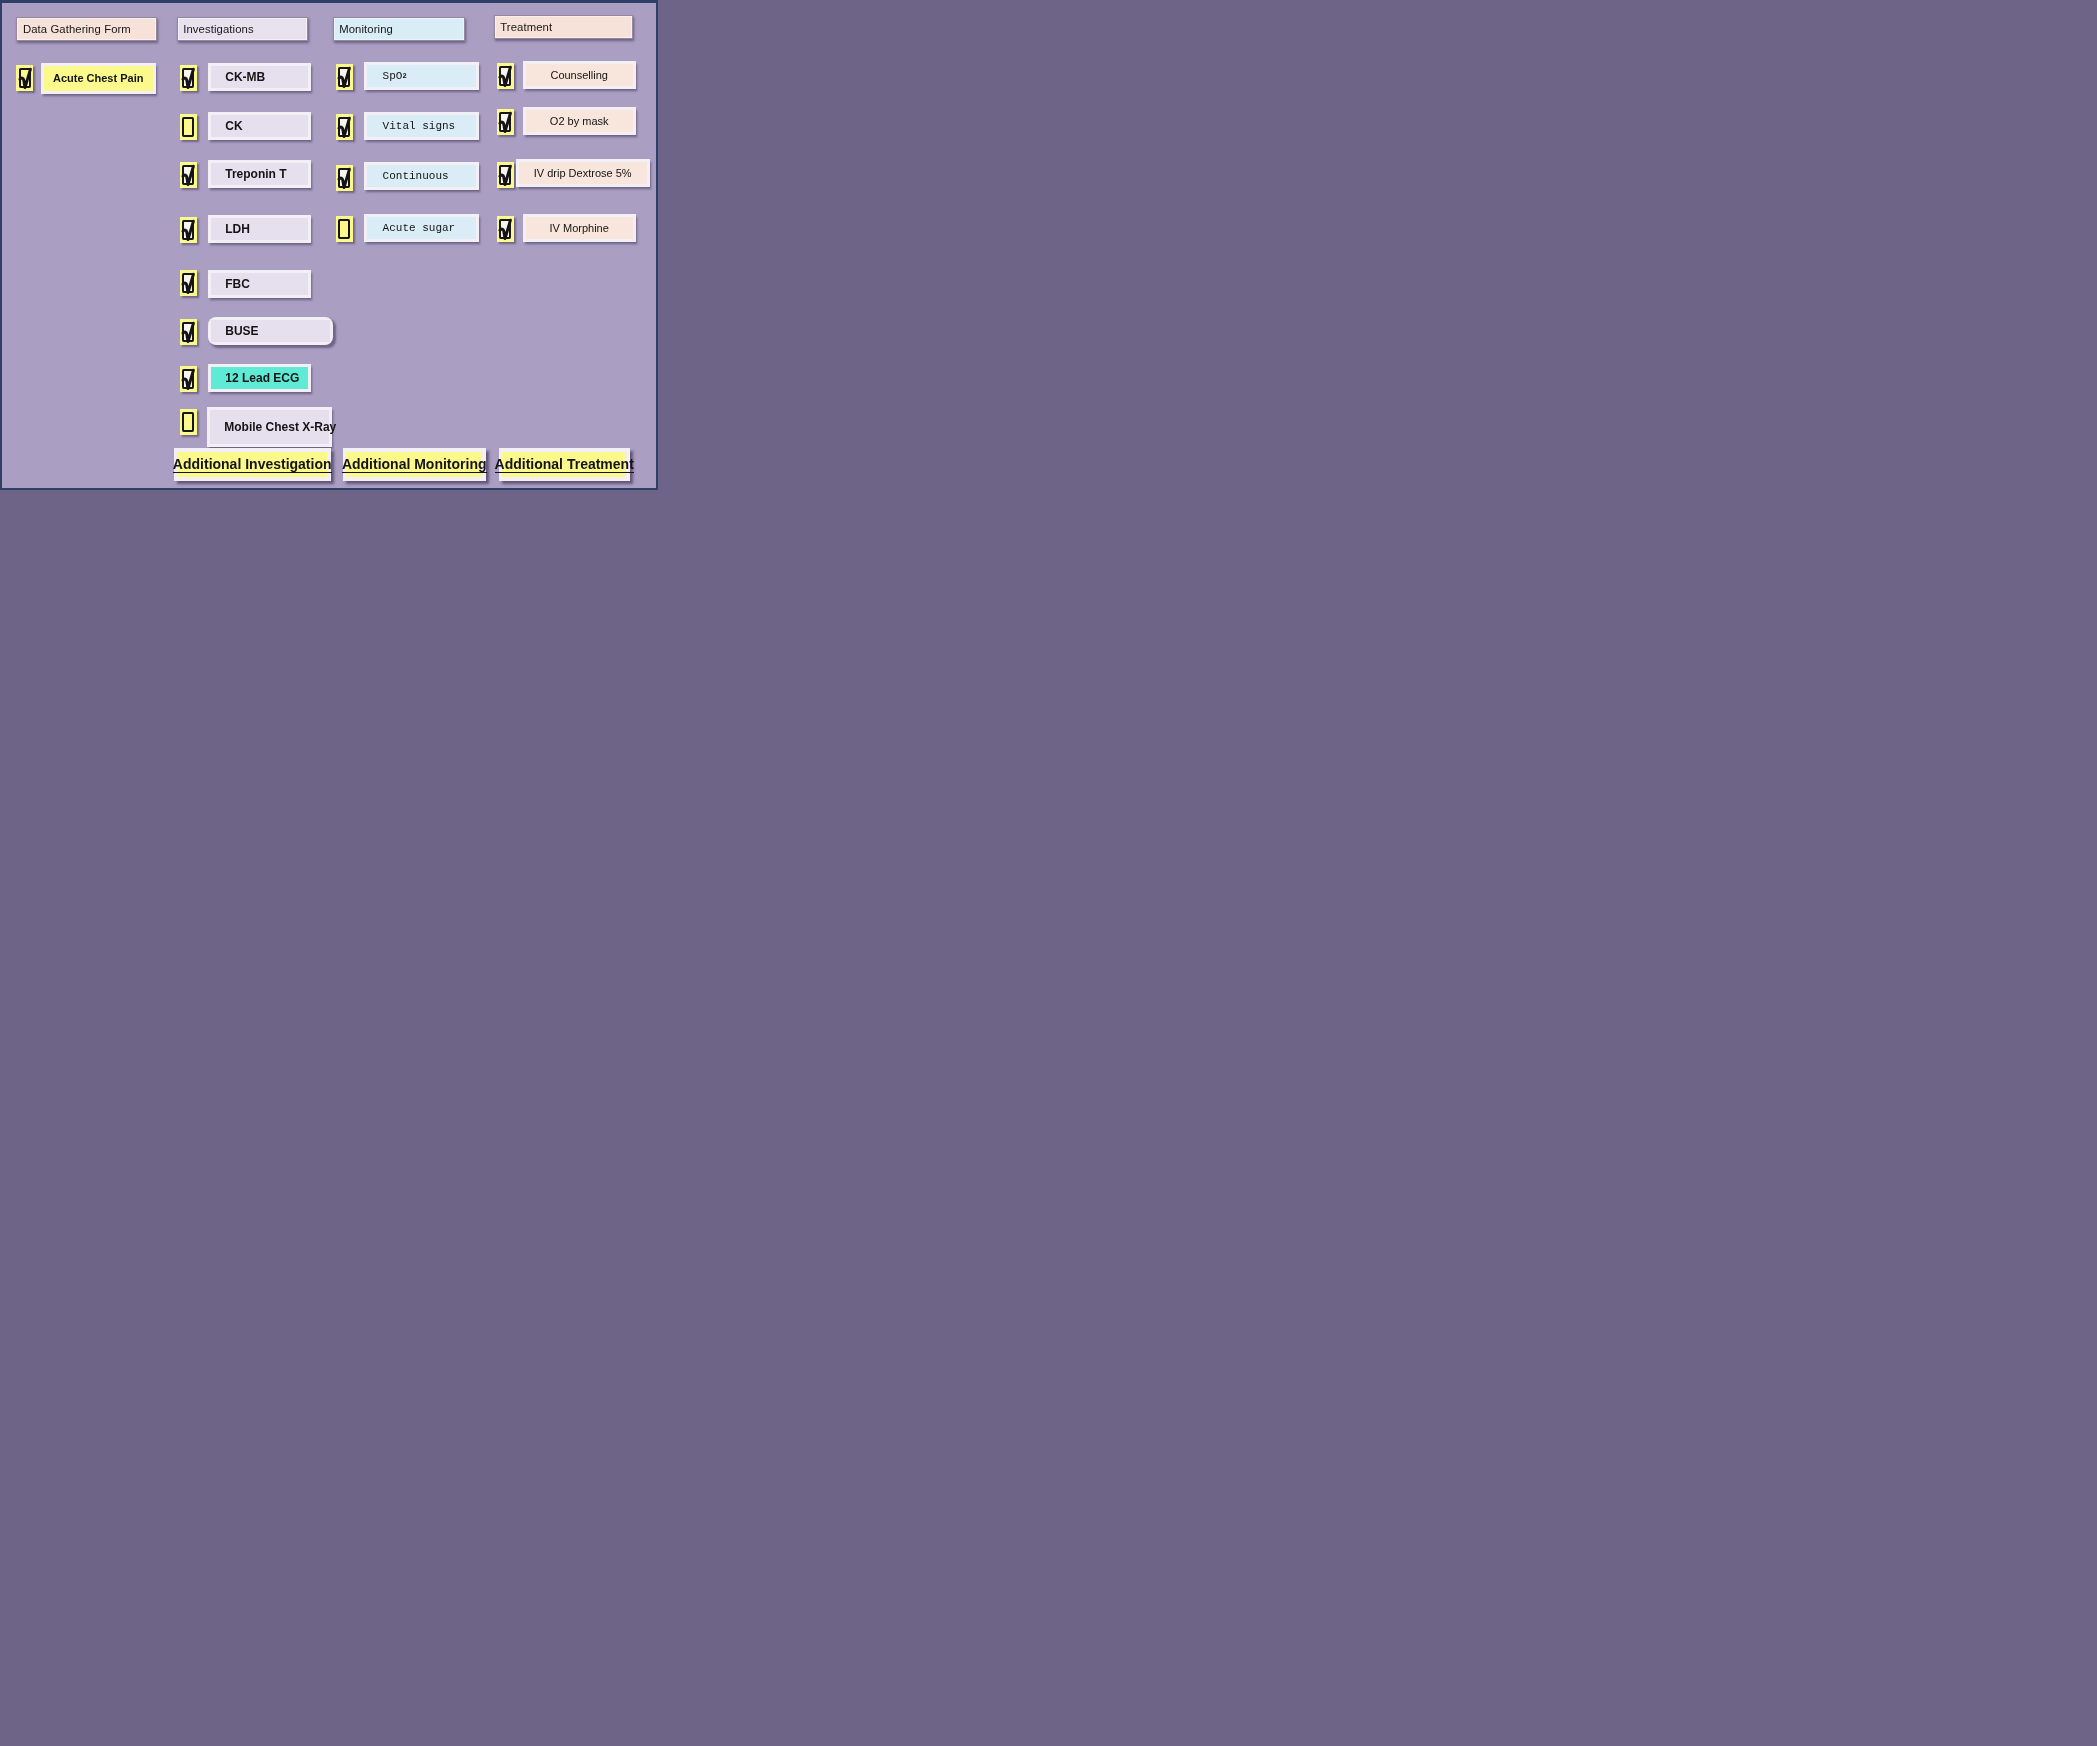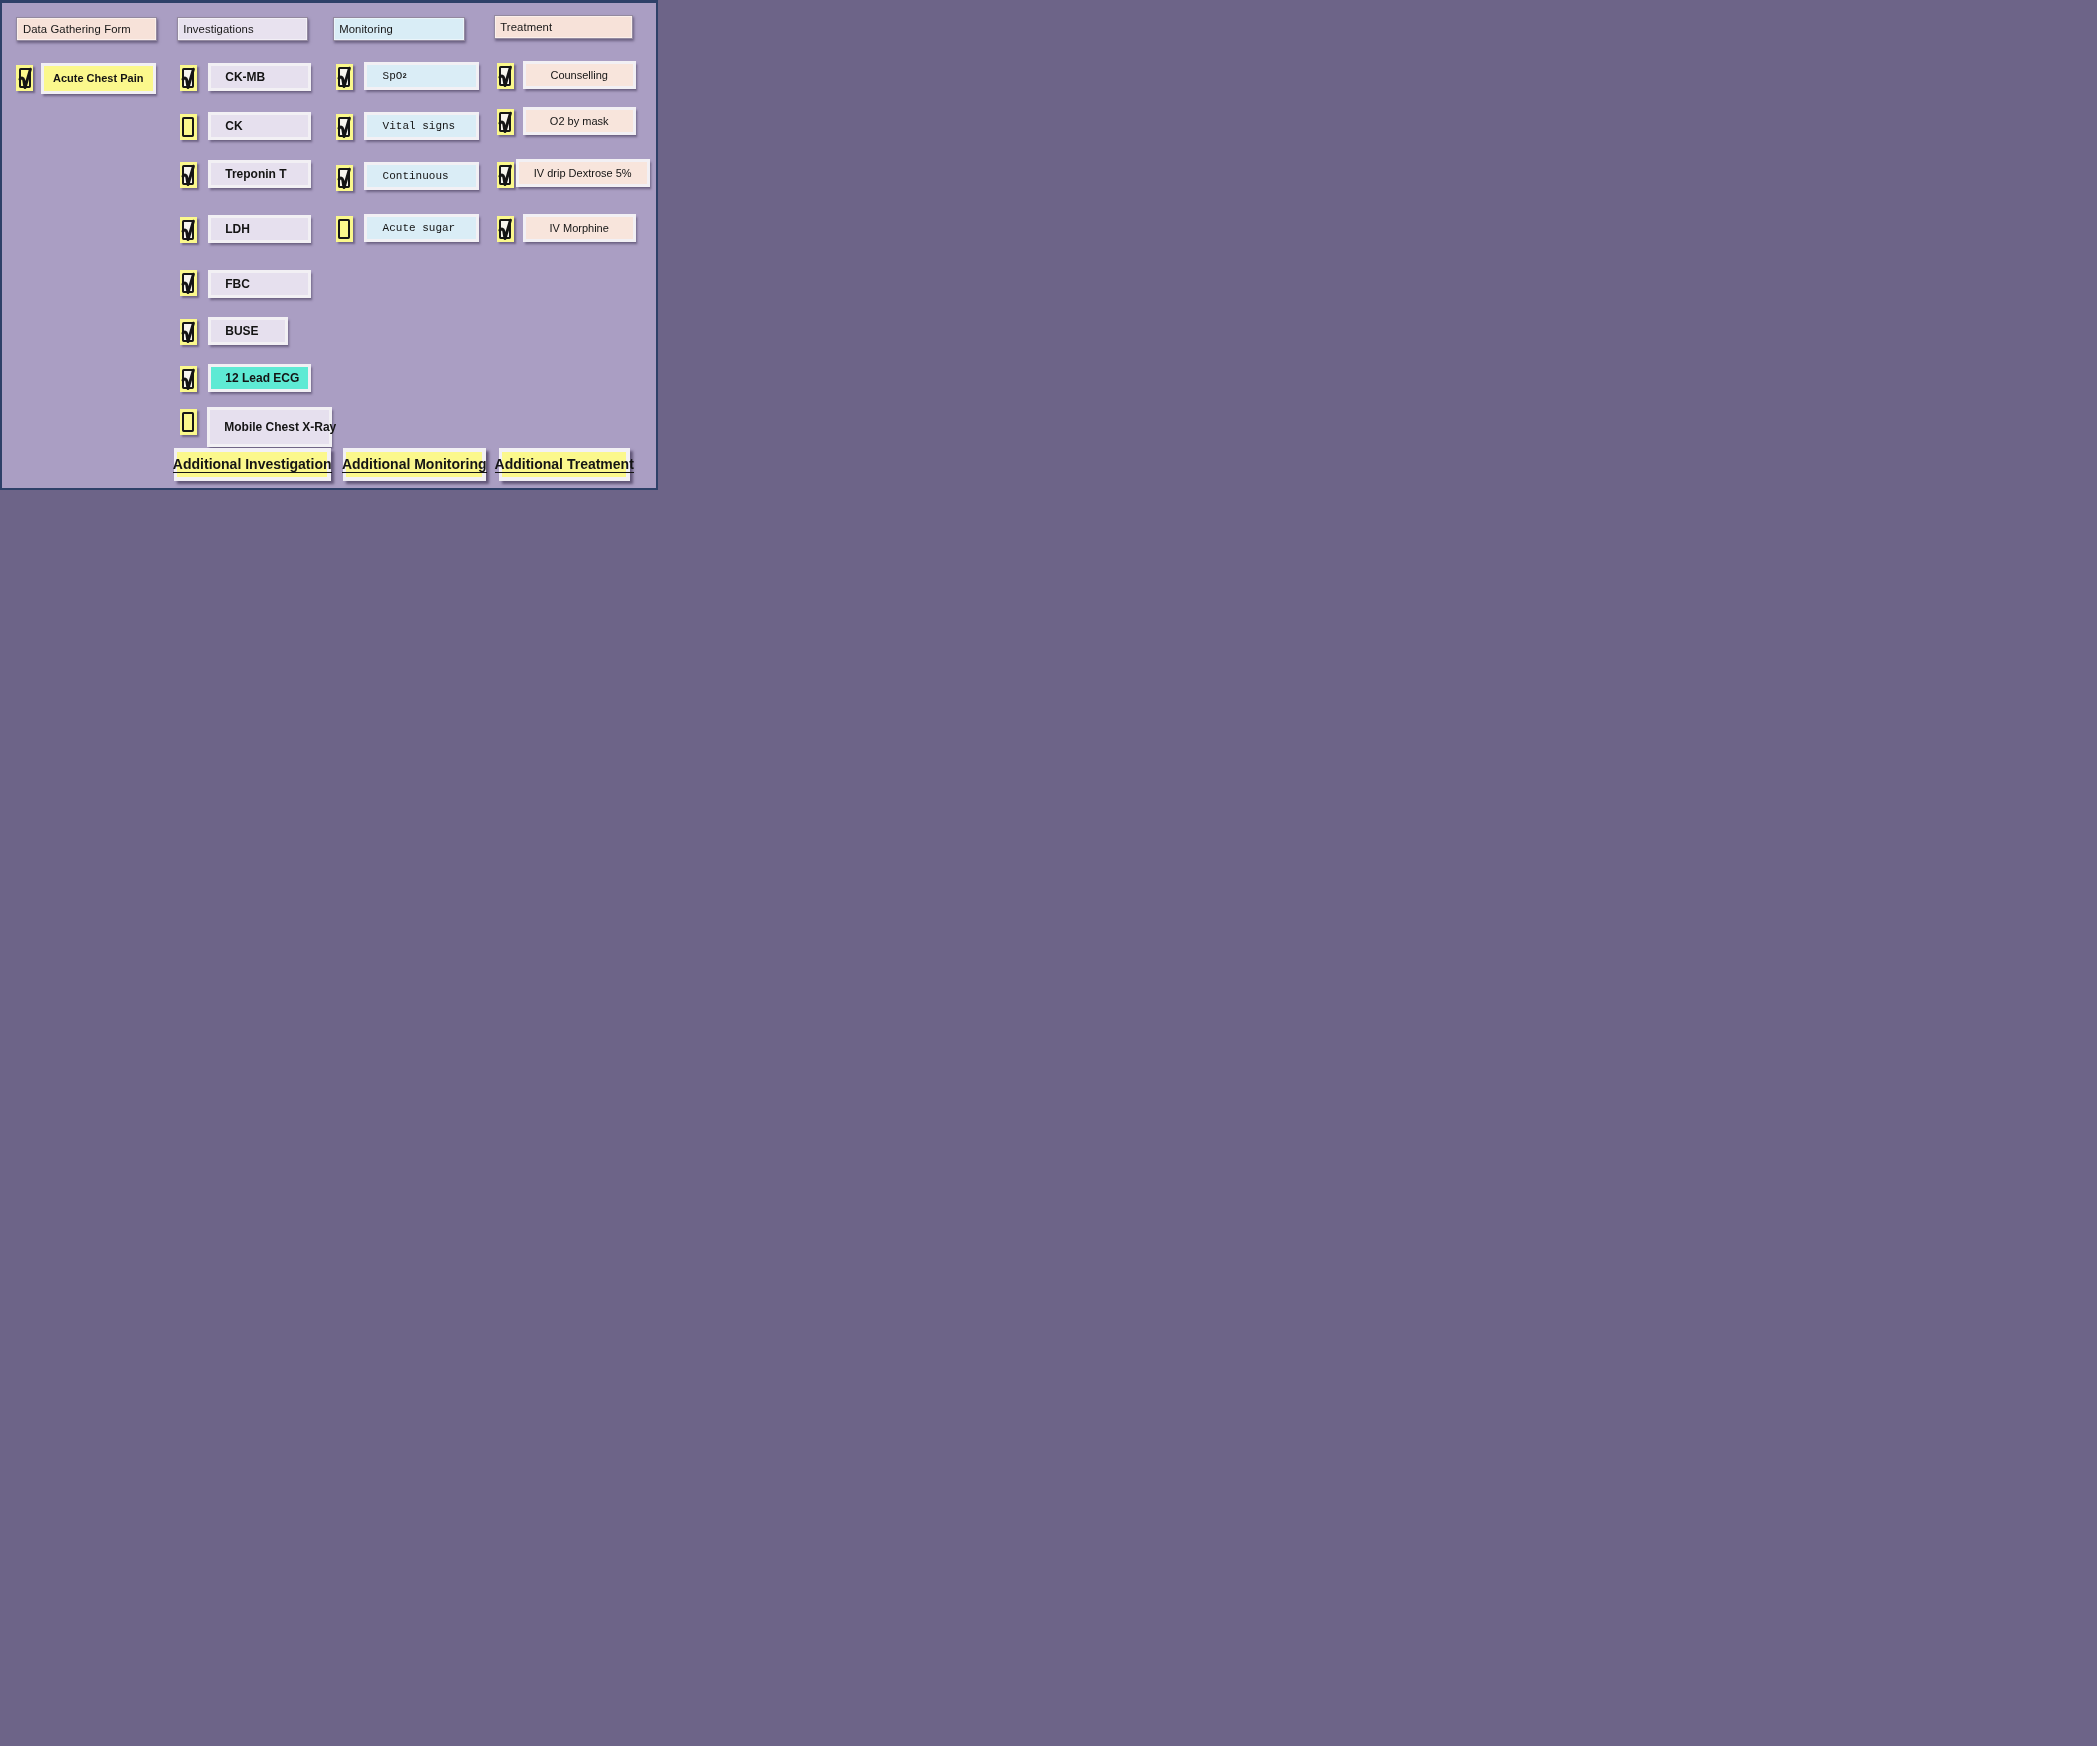--- a/index.html
+++ b/index.html
@@ -168,7 +168,7 @@
           <path d="M7 34 C11 29 15 31 16 36 L19 54 L32 10"></path>
         </svg>
       </div>
-      <div class="lab col-1" style="left: 206px; top: 314px; width: 80px; height: 28px;">
+      <div class="lab col-1" style="left: 206px; top: 314px; width: 125px; height: 28px; border-radius: 8px;">
         <div class="inner" style="background: rgb(230, 224, 238);">
           <span>BUSE</span>
         </div>

